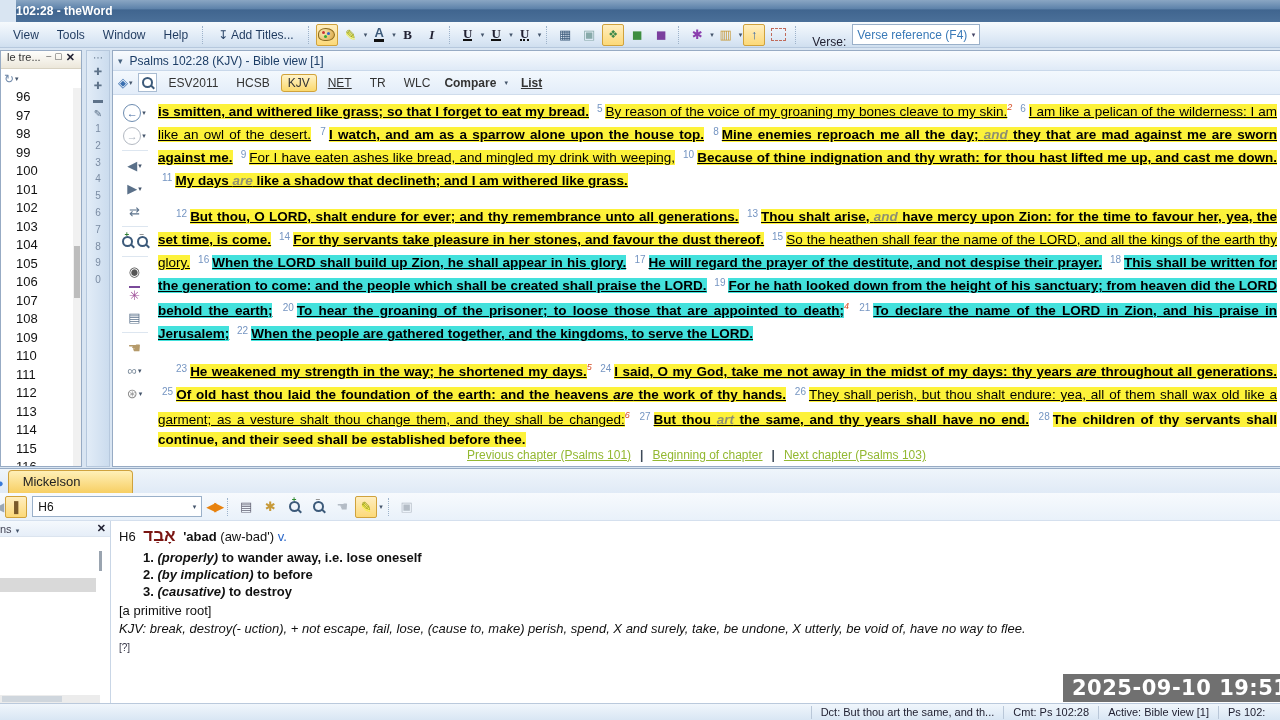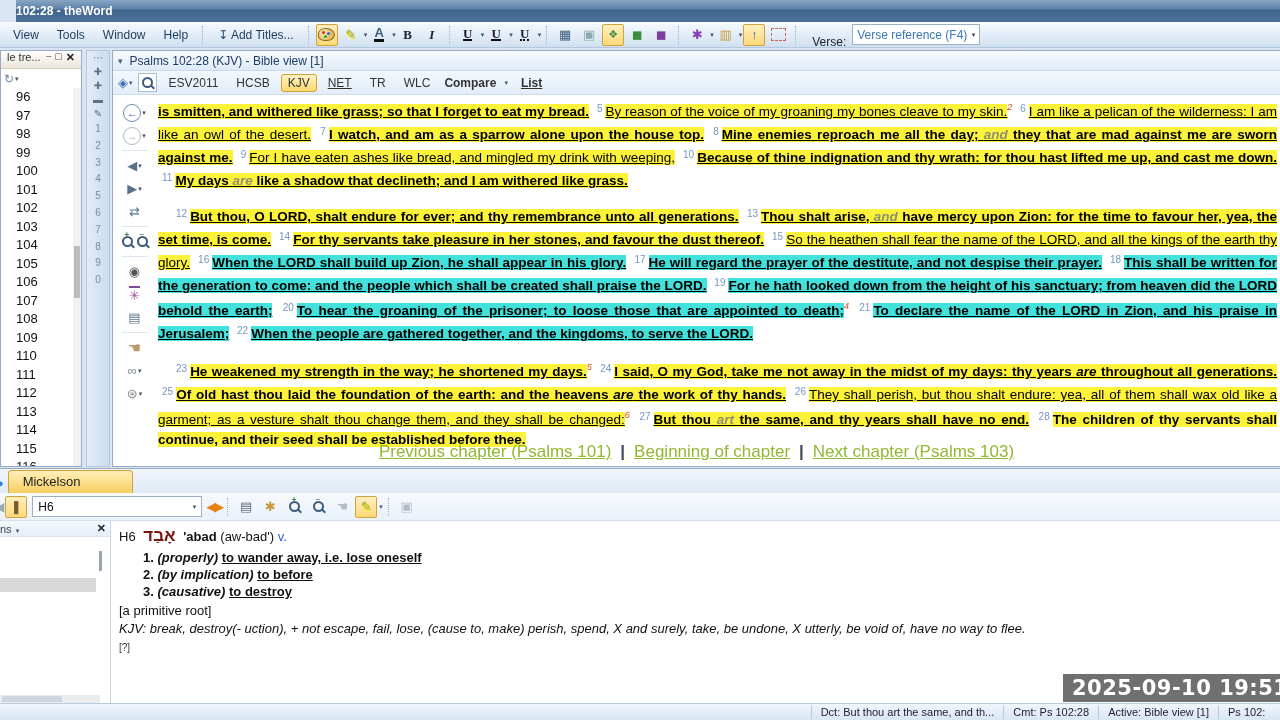--- a/index.html
+++ b/index.html
@@ -101,7 +101,7 @@
   .vb{font-weight:bold;}
   .r-ig{font-style:italic;color:#8f9070;}
   .r-i{font-style:italic;}
-  .bv-footer{position:absolute;bottom:4px;left:0;right:0;text-align:center;font-size:17px;color:#93b831;}
+  .bv-footer{position:absolute;bottom:4px;left:0;right:0;text-align:center;font-size:12px;color:#93b831;}
   .bv-link{color:#93b831;text-decoration:underline;}
   .link-div{color:#3e4a58;font-weight:bold;margin:0 9px;text-decoration:none;}
 

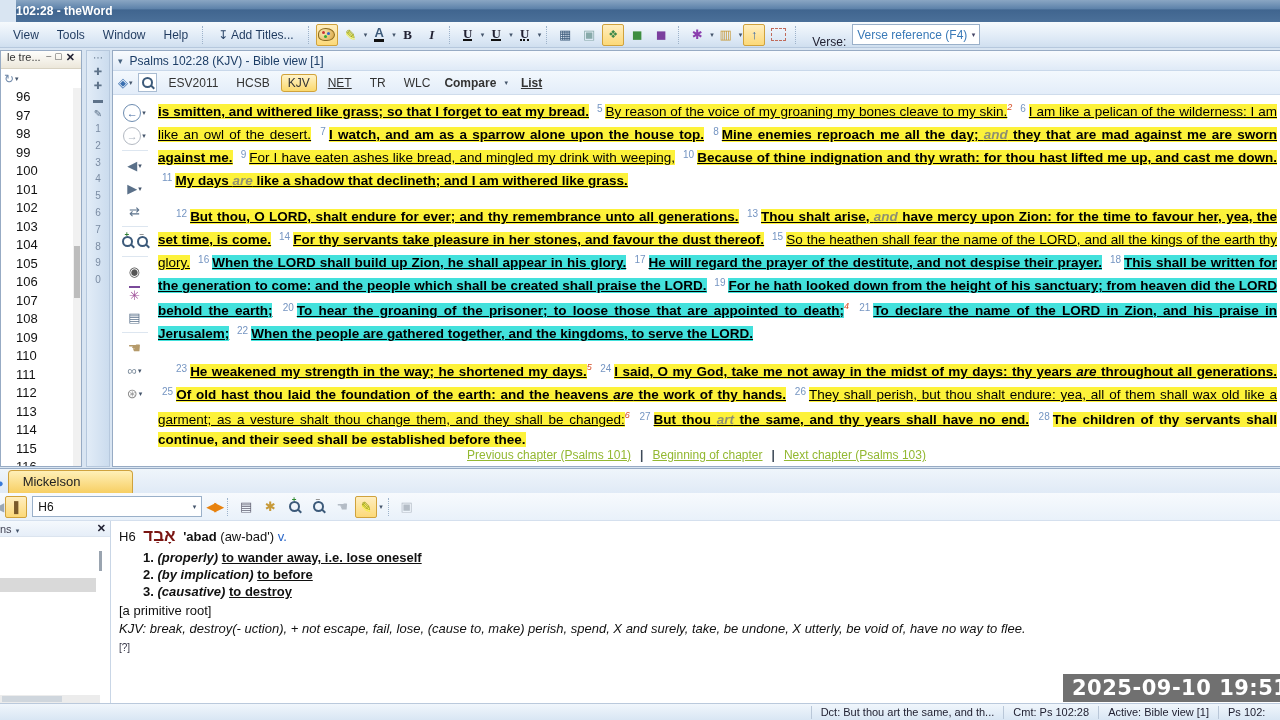--- a/index.html
+++ b/index.html
@@ -141,7 +141,7 @@
   .def-line{margin-bottom:1px;}
   .def-num{font-weight:bold;}
   .def-qual{font-weight:bold;font-style:italic;}
-  .def-text{font-weight:bold;text-decoration:underline;}
+  .def-text{font-weight:bold;}
   .root-line{margin-top:3px;}
   .kjv-line{font-style:italic;margin-top:2px;}
   .note-line{font-size:10px;color:#334;margin-top:3px;}

